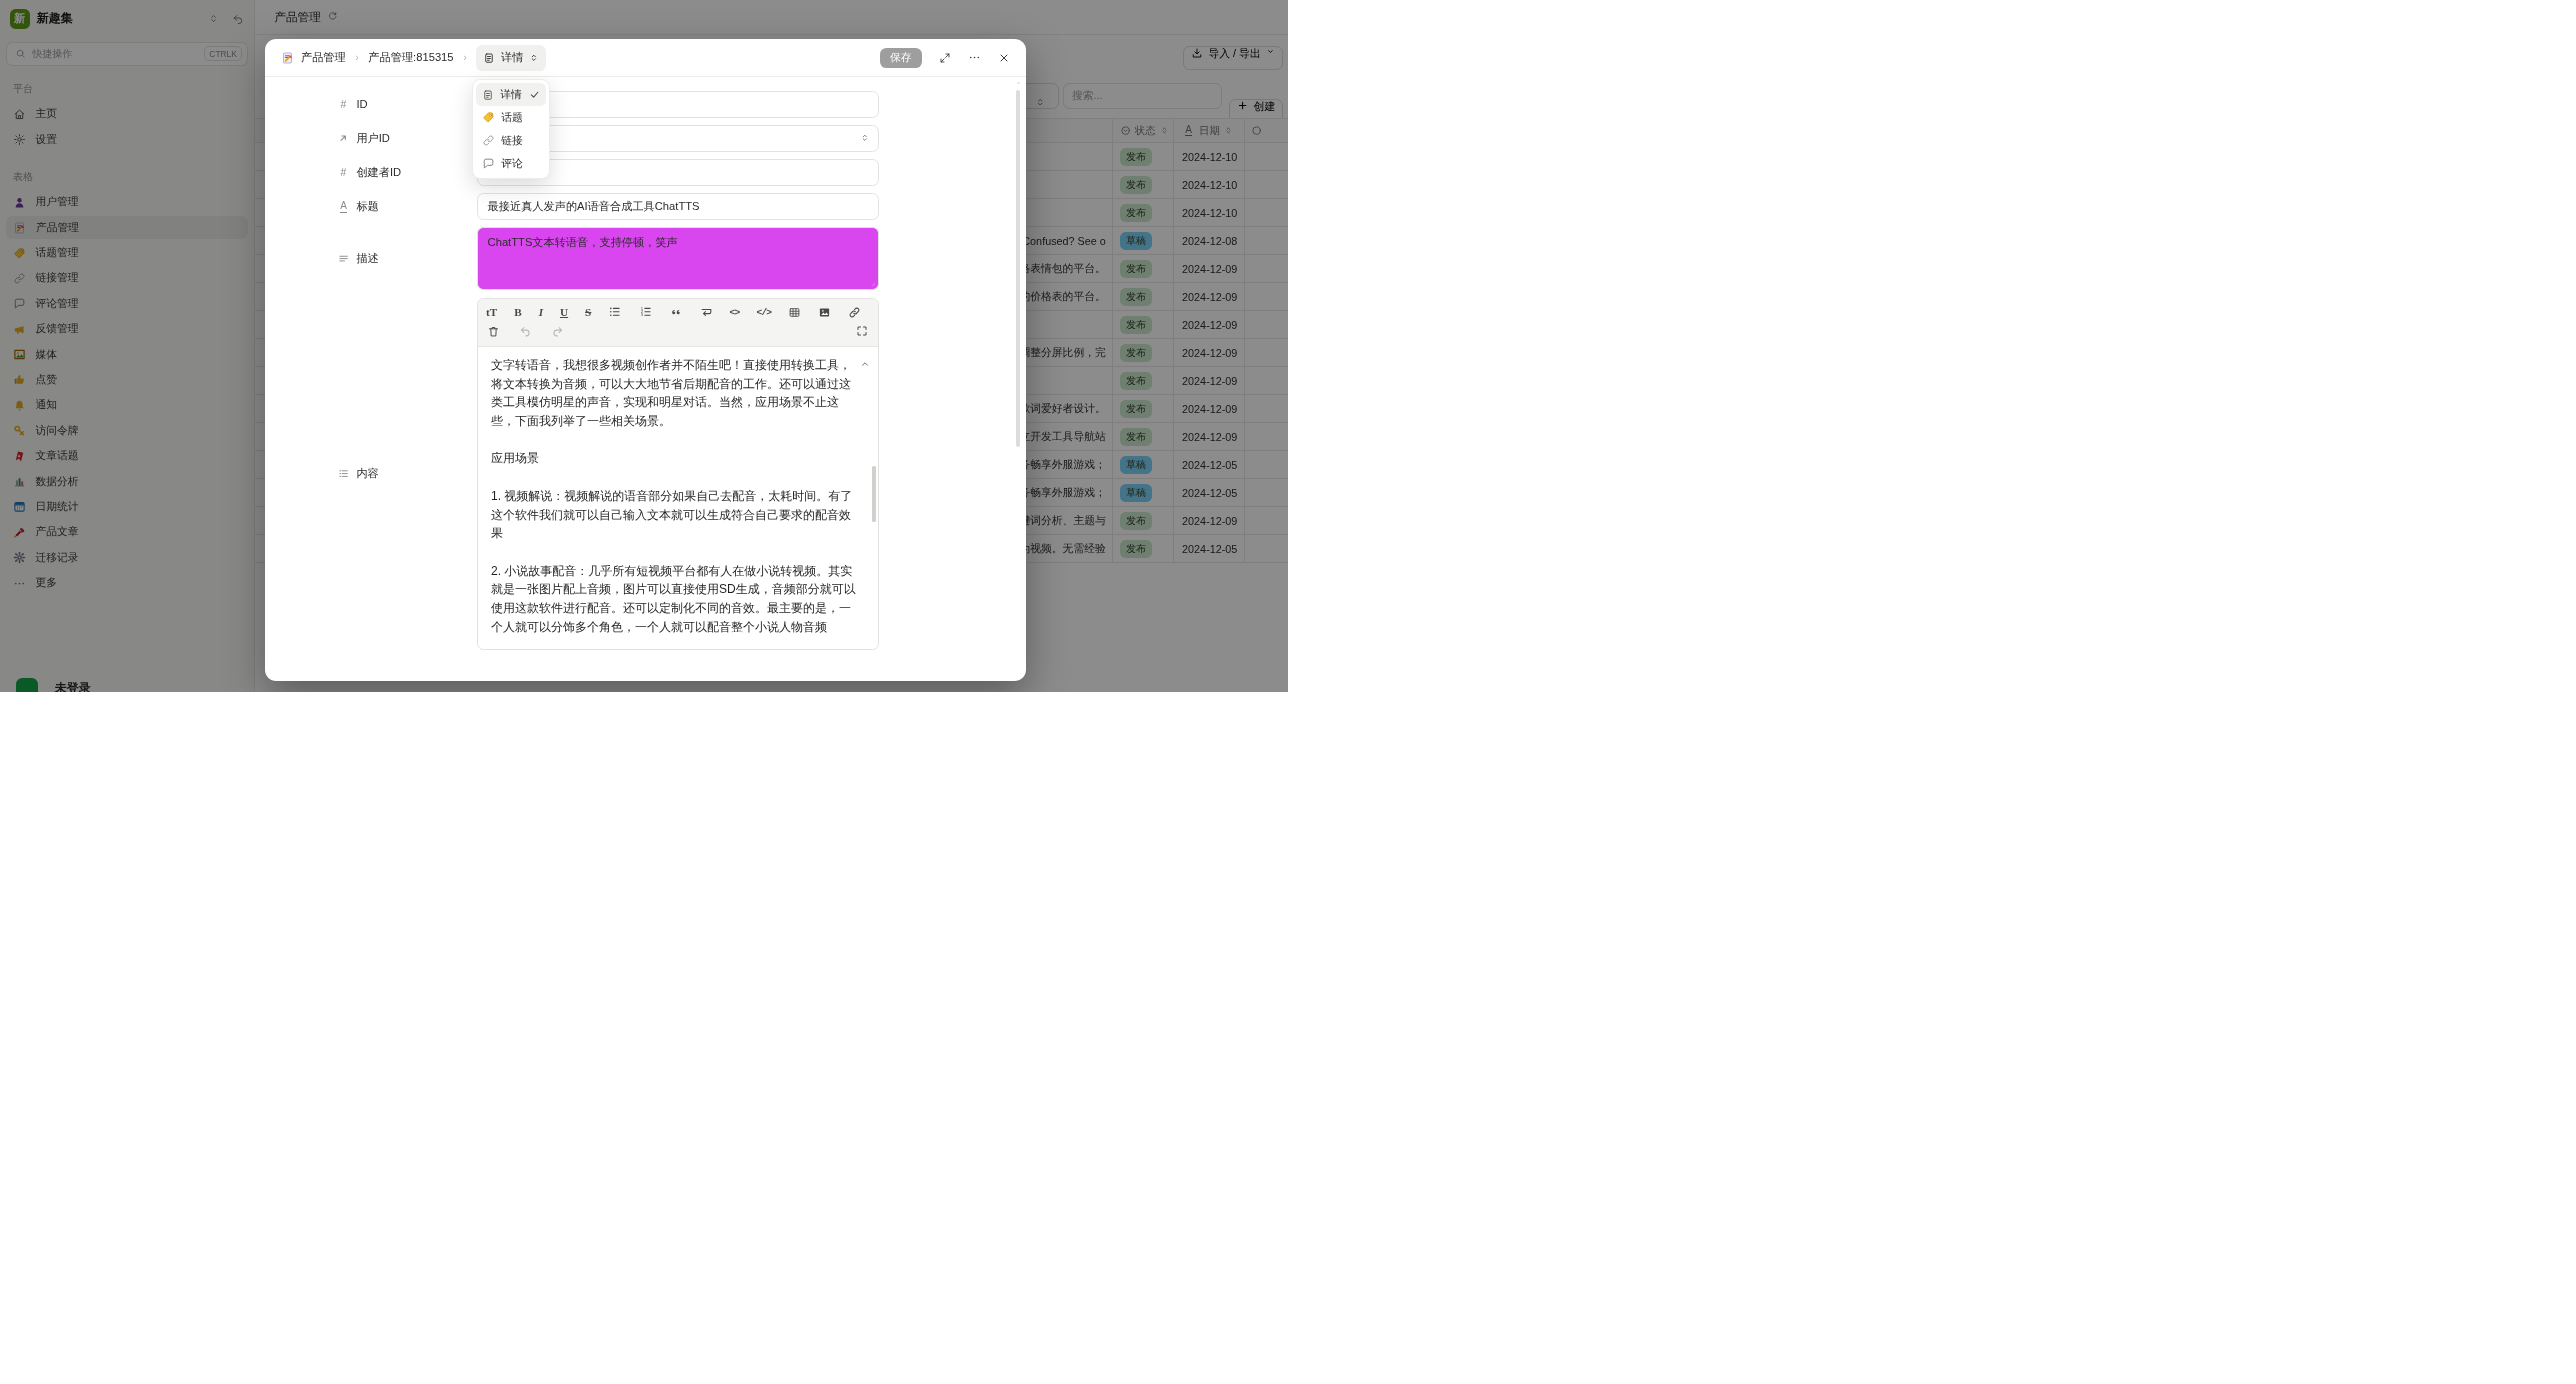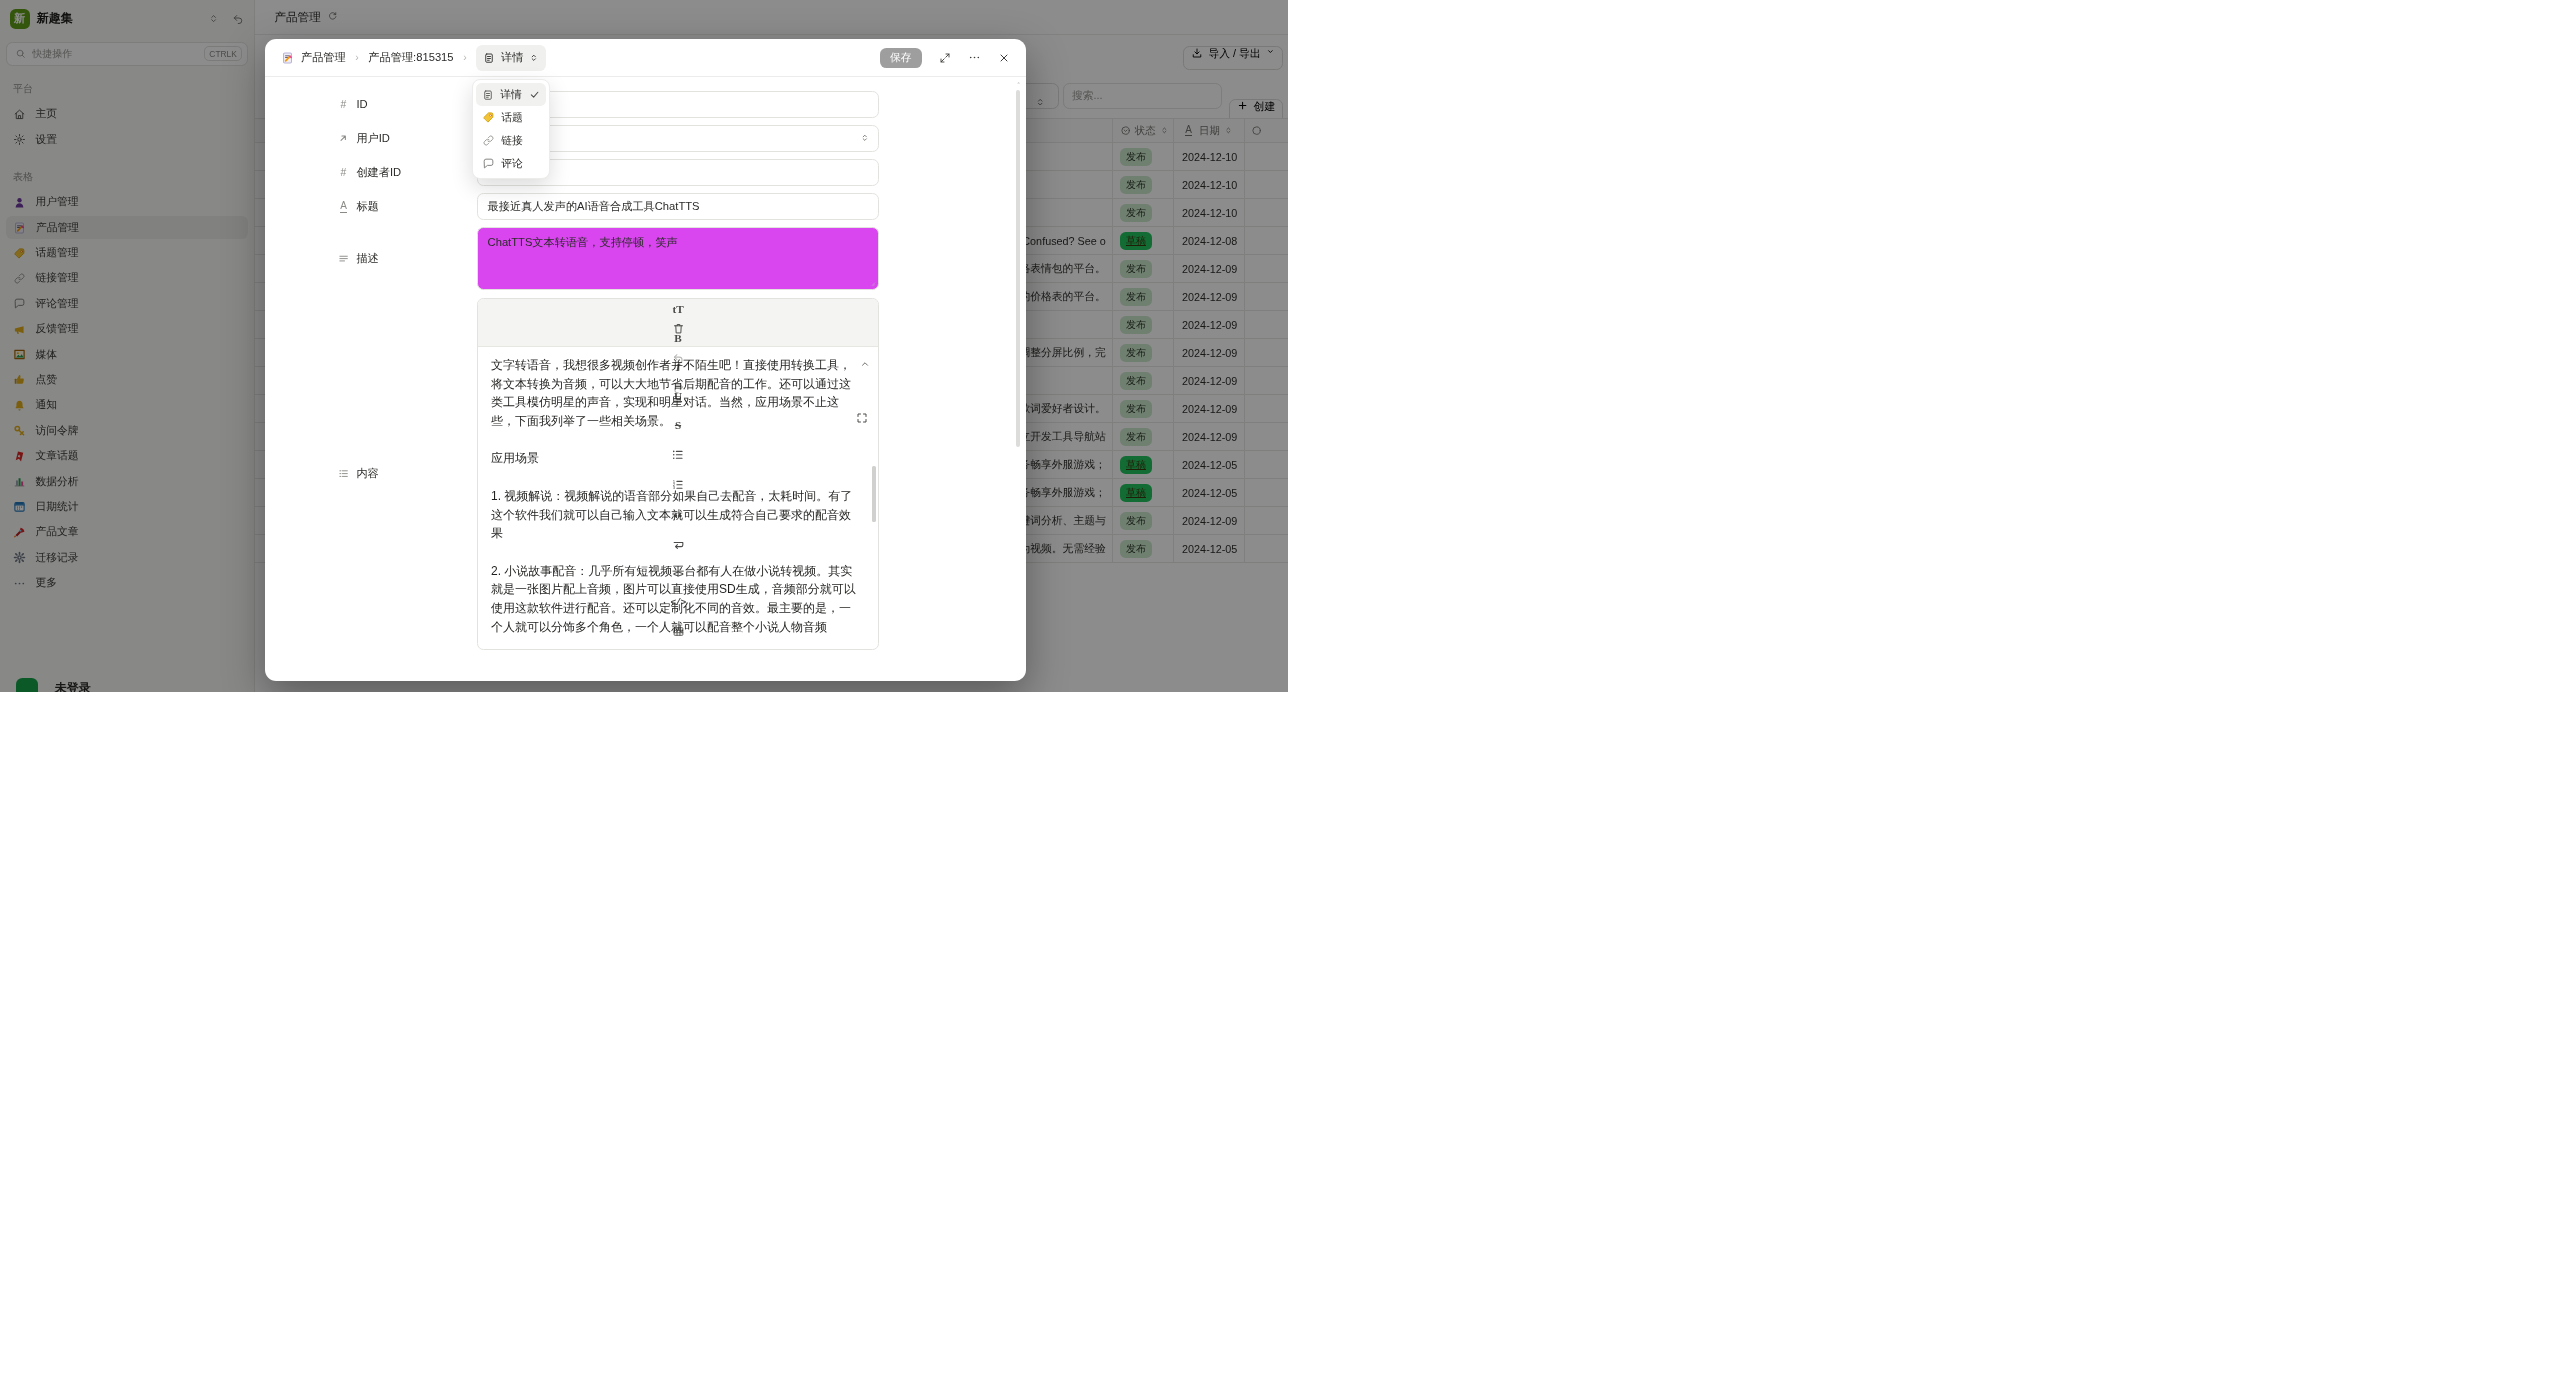--- a/index.html
+++ b/index.html
@@ -62,7 +62,7 @@
   .td.c4 { width:43px; padding-left:6.4px; border-right:none; }
   .badge { font-size:10px; padding:2px 6.4px; border-radius:5.6px; color:#2e3a2e; }
   .badge.pub { background:#cde9cd; }
-  .badge.draft { background:#22c55e; color:#3d3810;text-decoration:underline; }
+  .badge.draft { background:#7dd3fc; color:#3d3810; }
   .datecell { font-size:10.8px; color:#2f2f2d; }
   .hlbl { font-size:10.4px; }
 

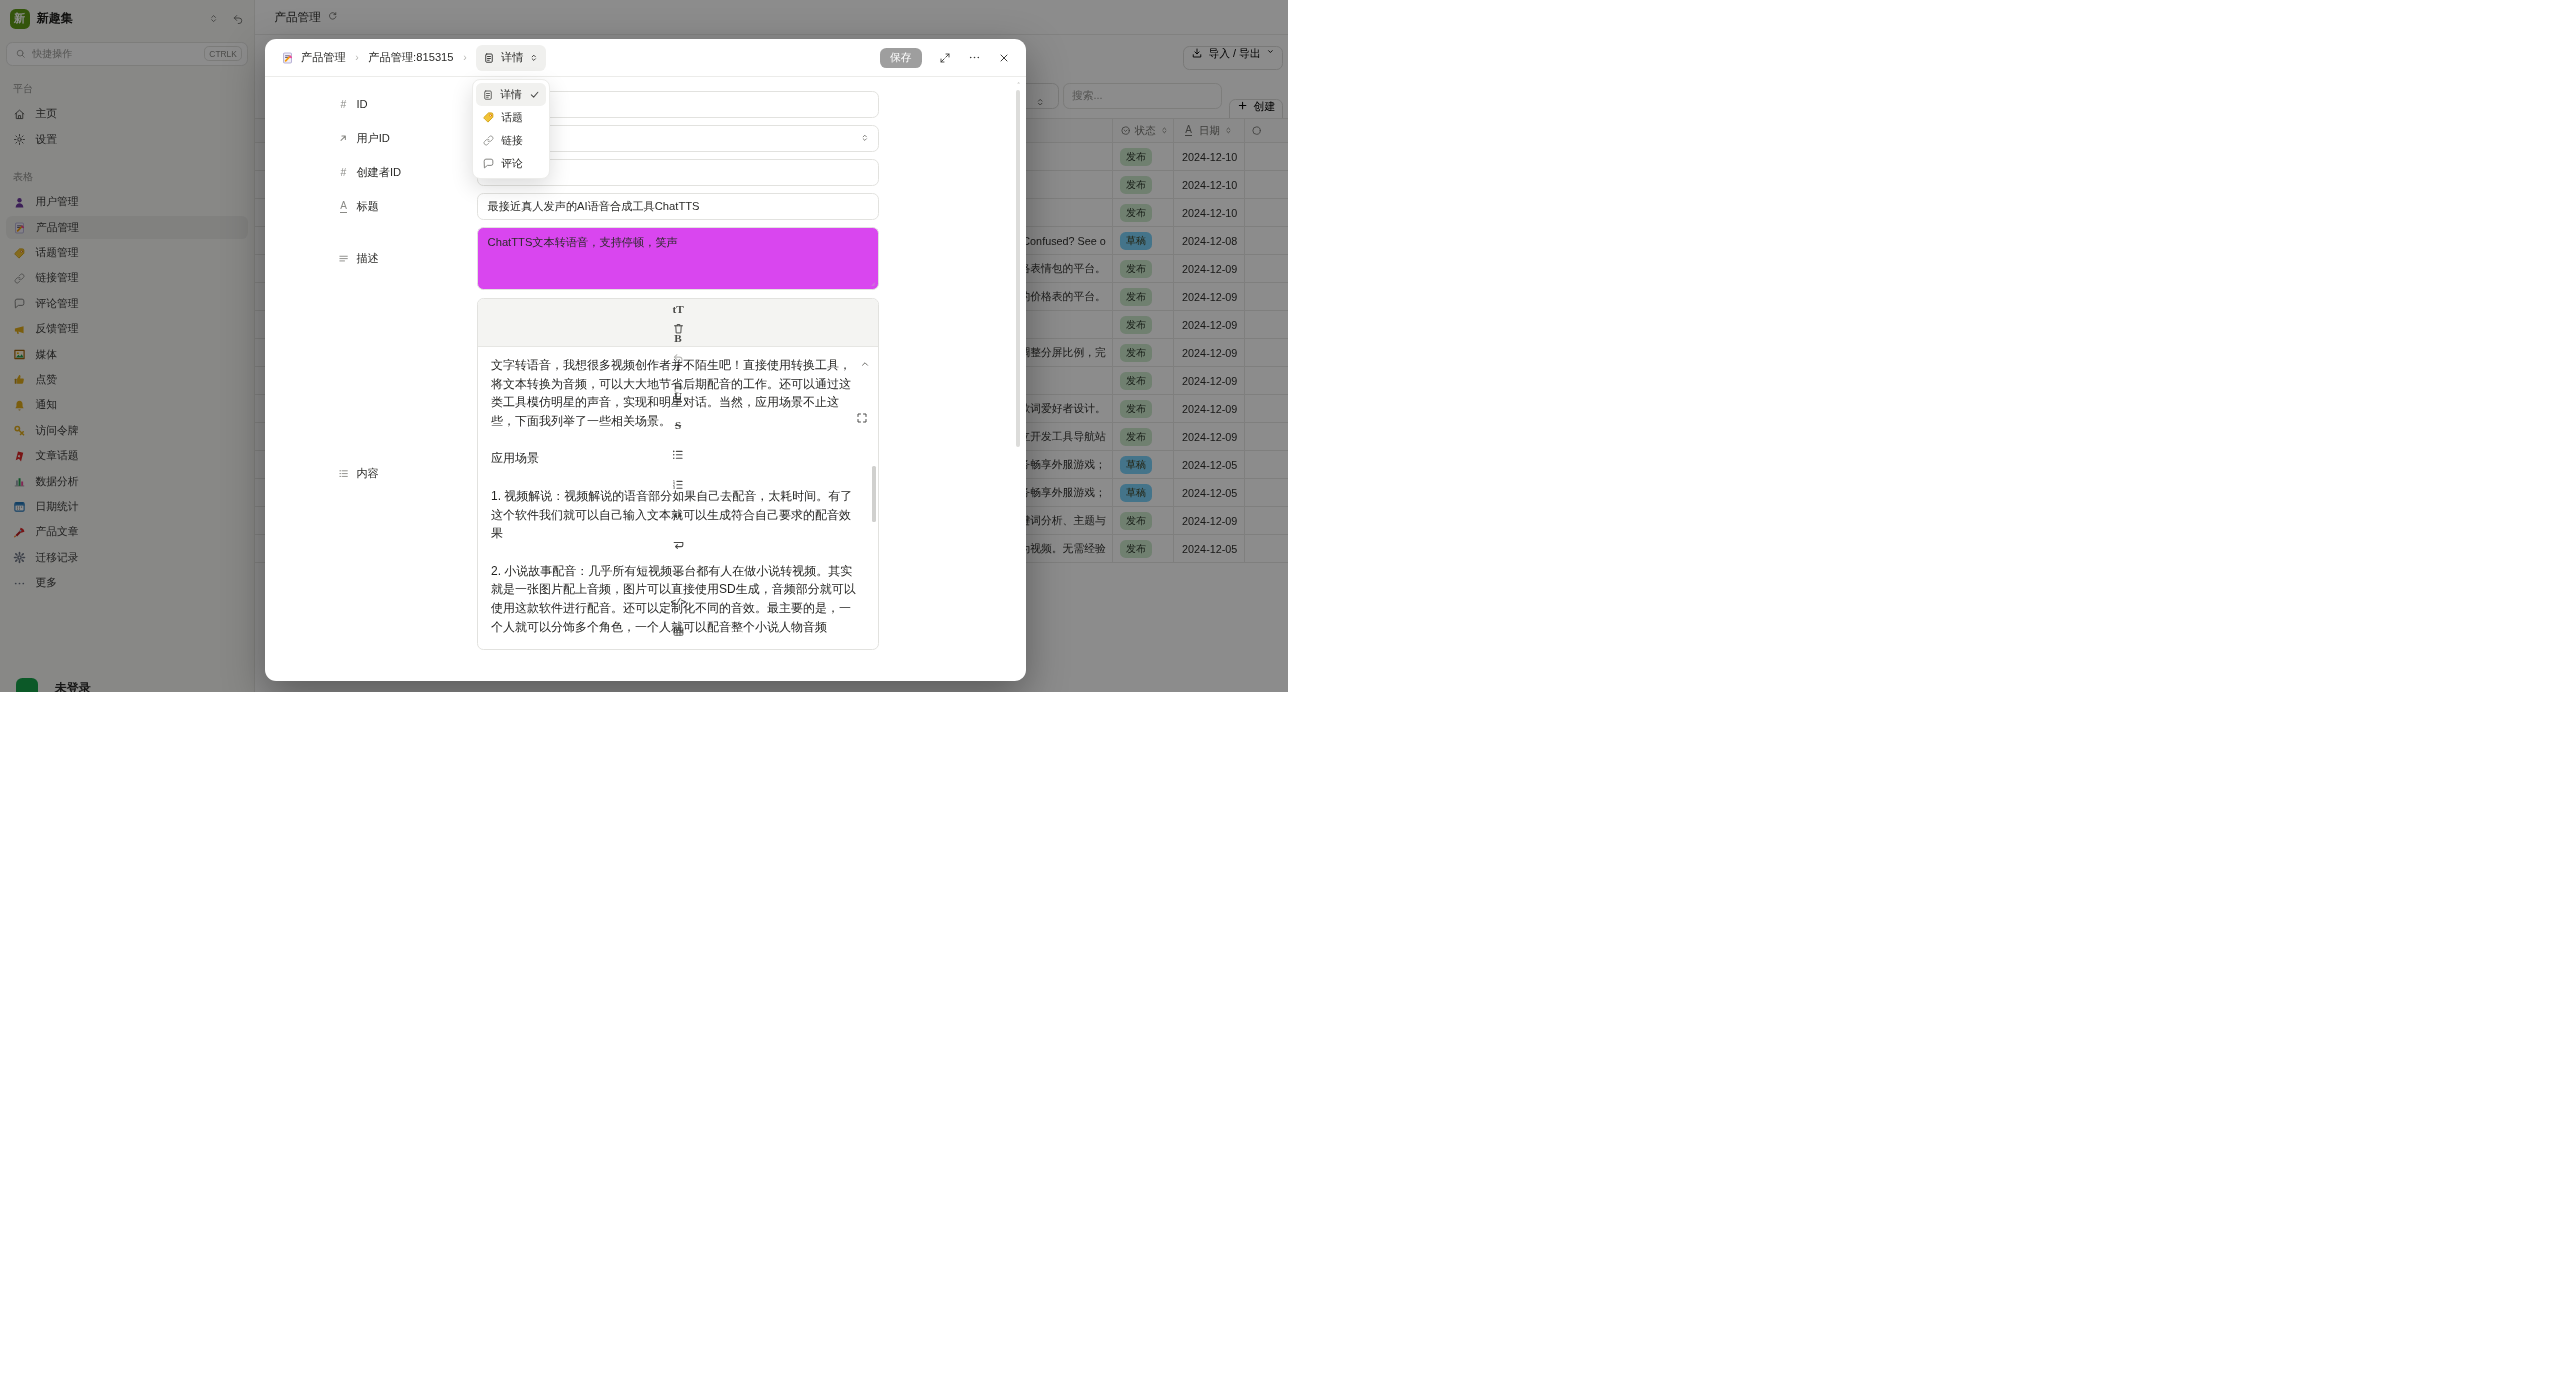--- a/index.html
+++ b/index.html
@@ -101,7 +101,7 @@
   .f-row.editor-row { align-items:center; margin-bottom:0; }
   .editor { border:0.8px solid #e2e2df; border-radius:6.4px; overflow:hidden; height:352px; display:flex; flex-direction:column; }
   .ed-toolbar { background:#f4f4f2; border-bottom:0.8px solid #e6e6e3; padding:4px 8px 5.6px; }
-  .ed-trow { display:flex; align-items:center; gap:17px; height:19px;flex-direction:column; }
+  .ed-trow { display:flex; align-items:center; gap:17px; height:19px; }
   .ed-btn { width:15.2px; height:15.2px; display:flex; align-items:center; justify-content:center; color:#4a4a48; }
   .ed-btn.dim { color:#b9b9b6; }
   .ed-btn .g { font-size:11.2px; font-weight:bold; font-family:"Liberation Serif","DejaVu Serif",serif; }

